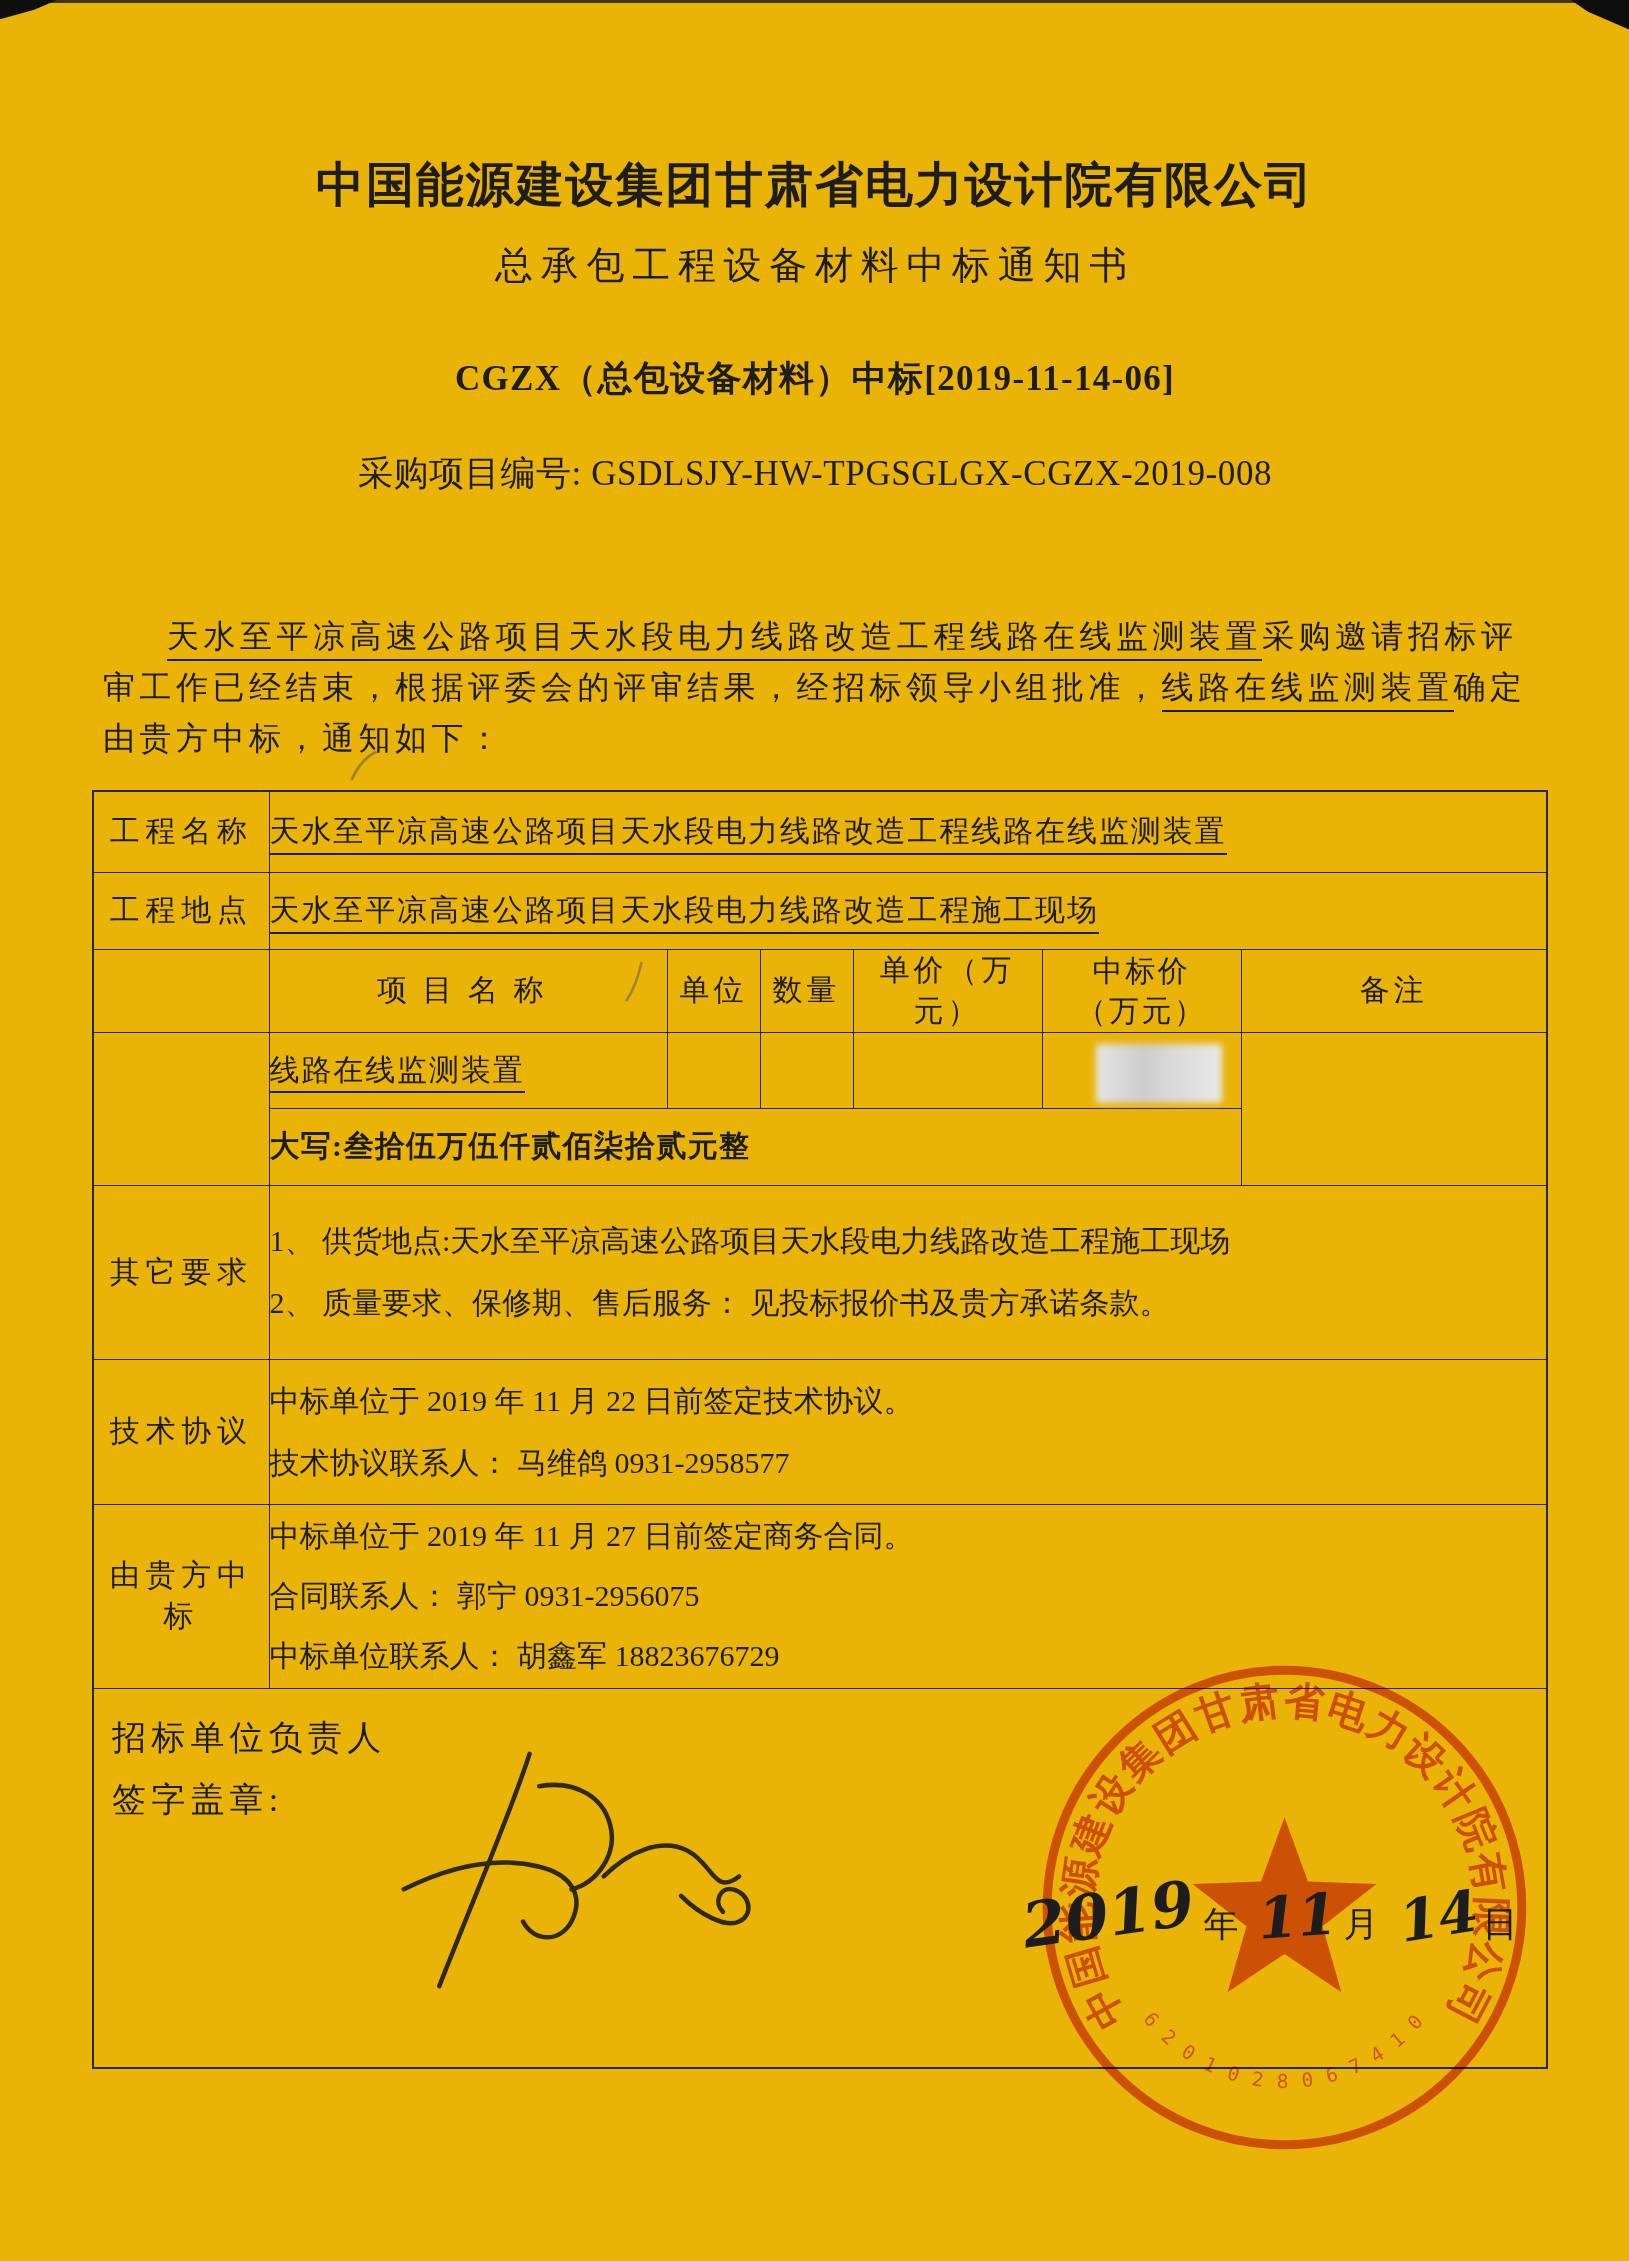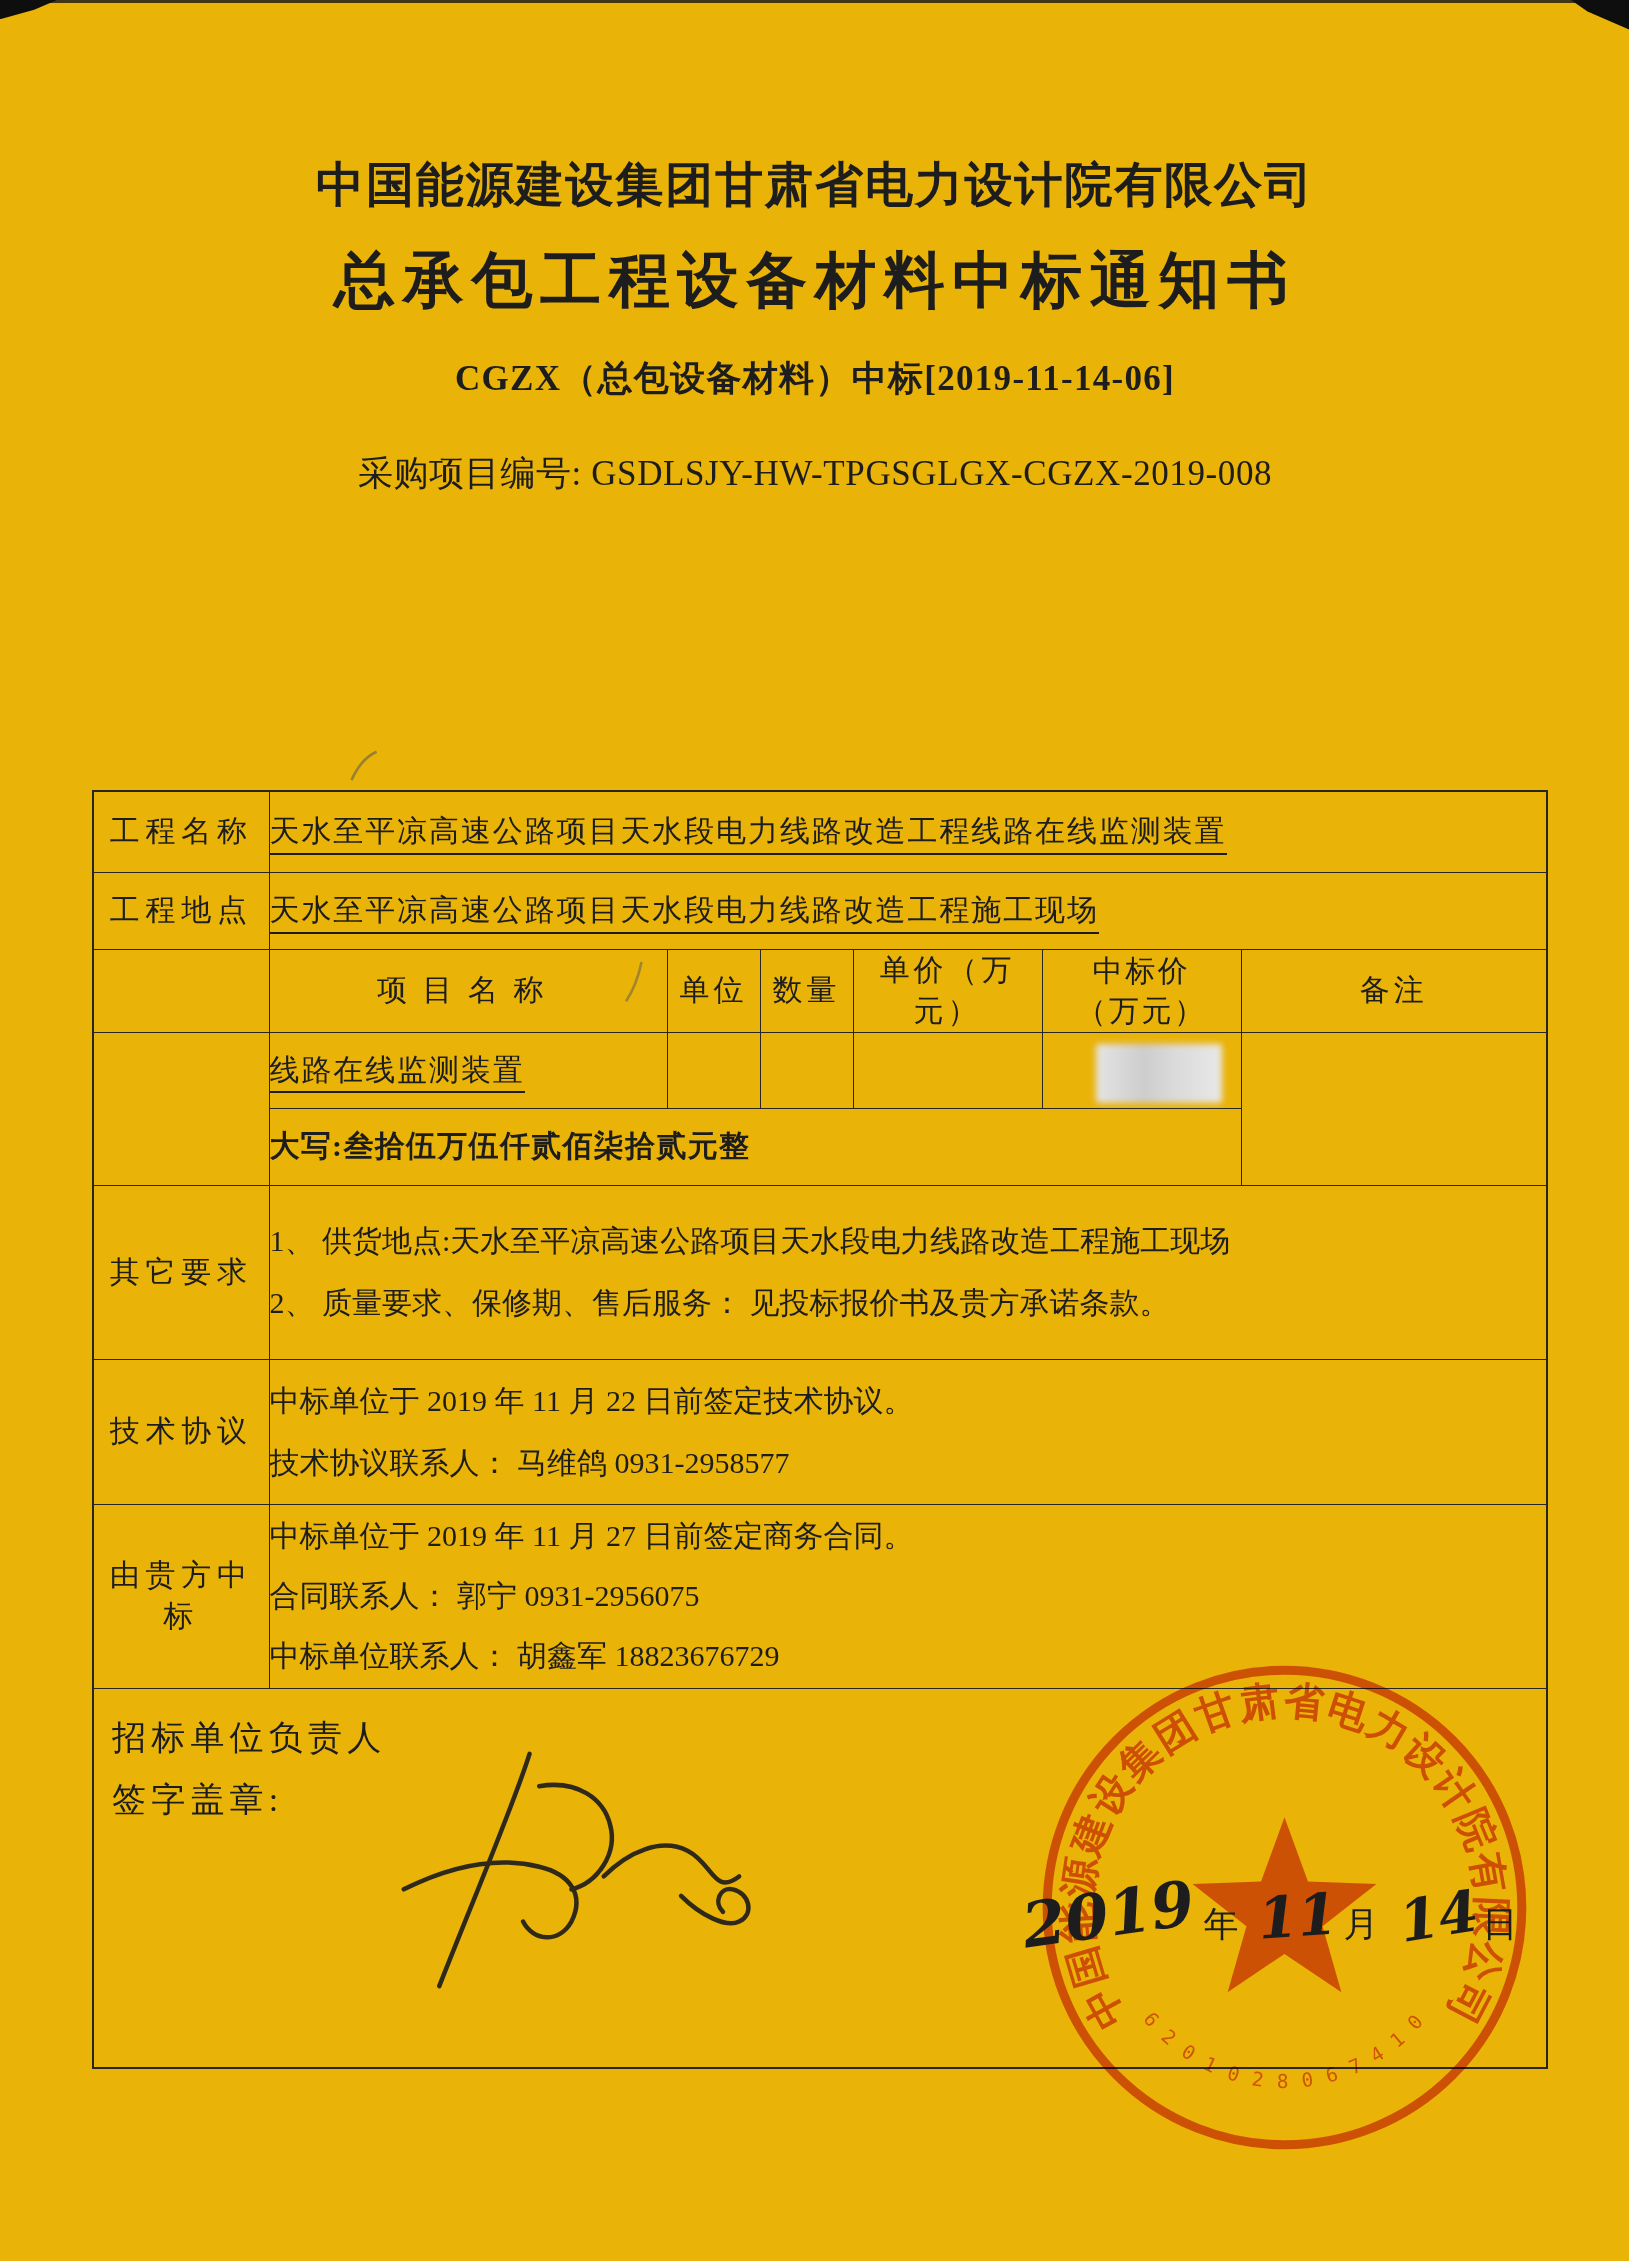--- a/index.html
+++ b/index.html
@@ -16,8 +16,8 @@
   .center-line{position:absolute;left:0;width:100%;text-align:center;white-space:nowrap;}
   .title1{top:153px;font-family:"Liberation Sans","DejaVu Sans",sans-serif;font-weight:900;
           font-size:48px;letter-spacing:1.9px;}
-  .title2{top:240px;font-family:"Liberation Sans","DejaVu Sans",sans-serif;font-weight:700;
-          font-size:61px;letter-spacing:7.7px;}
+  .title2{top:240px;font-family:"Liberation Sans","DejaVu Sans",sans-serif;font-weight:400;
+          font-size:38px;letter-spacing:7.7px;}
   .refline{top:355px;font-size:35px;font-weight:600;letter-spacing:1.3px;}
   .procline{top:450px;font-size:35px;letter-spacing:0.6px;}
   .recipient{position:absolute;top:539px;left:105px;font-family:"Liberation Sans","DejaVu Sans",sans-serif;

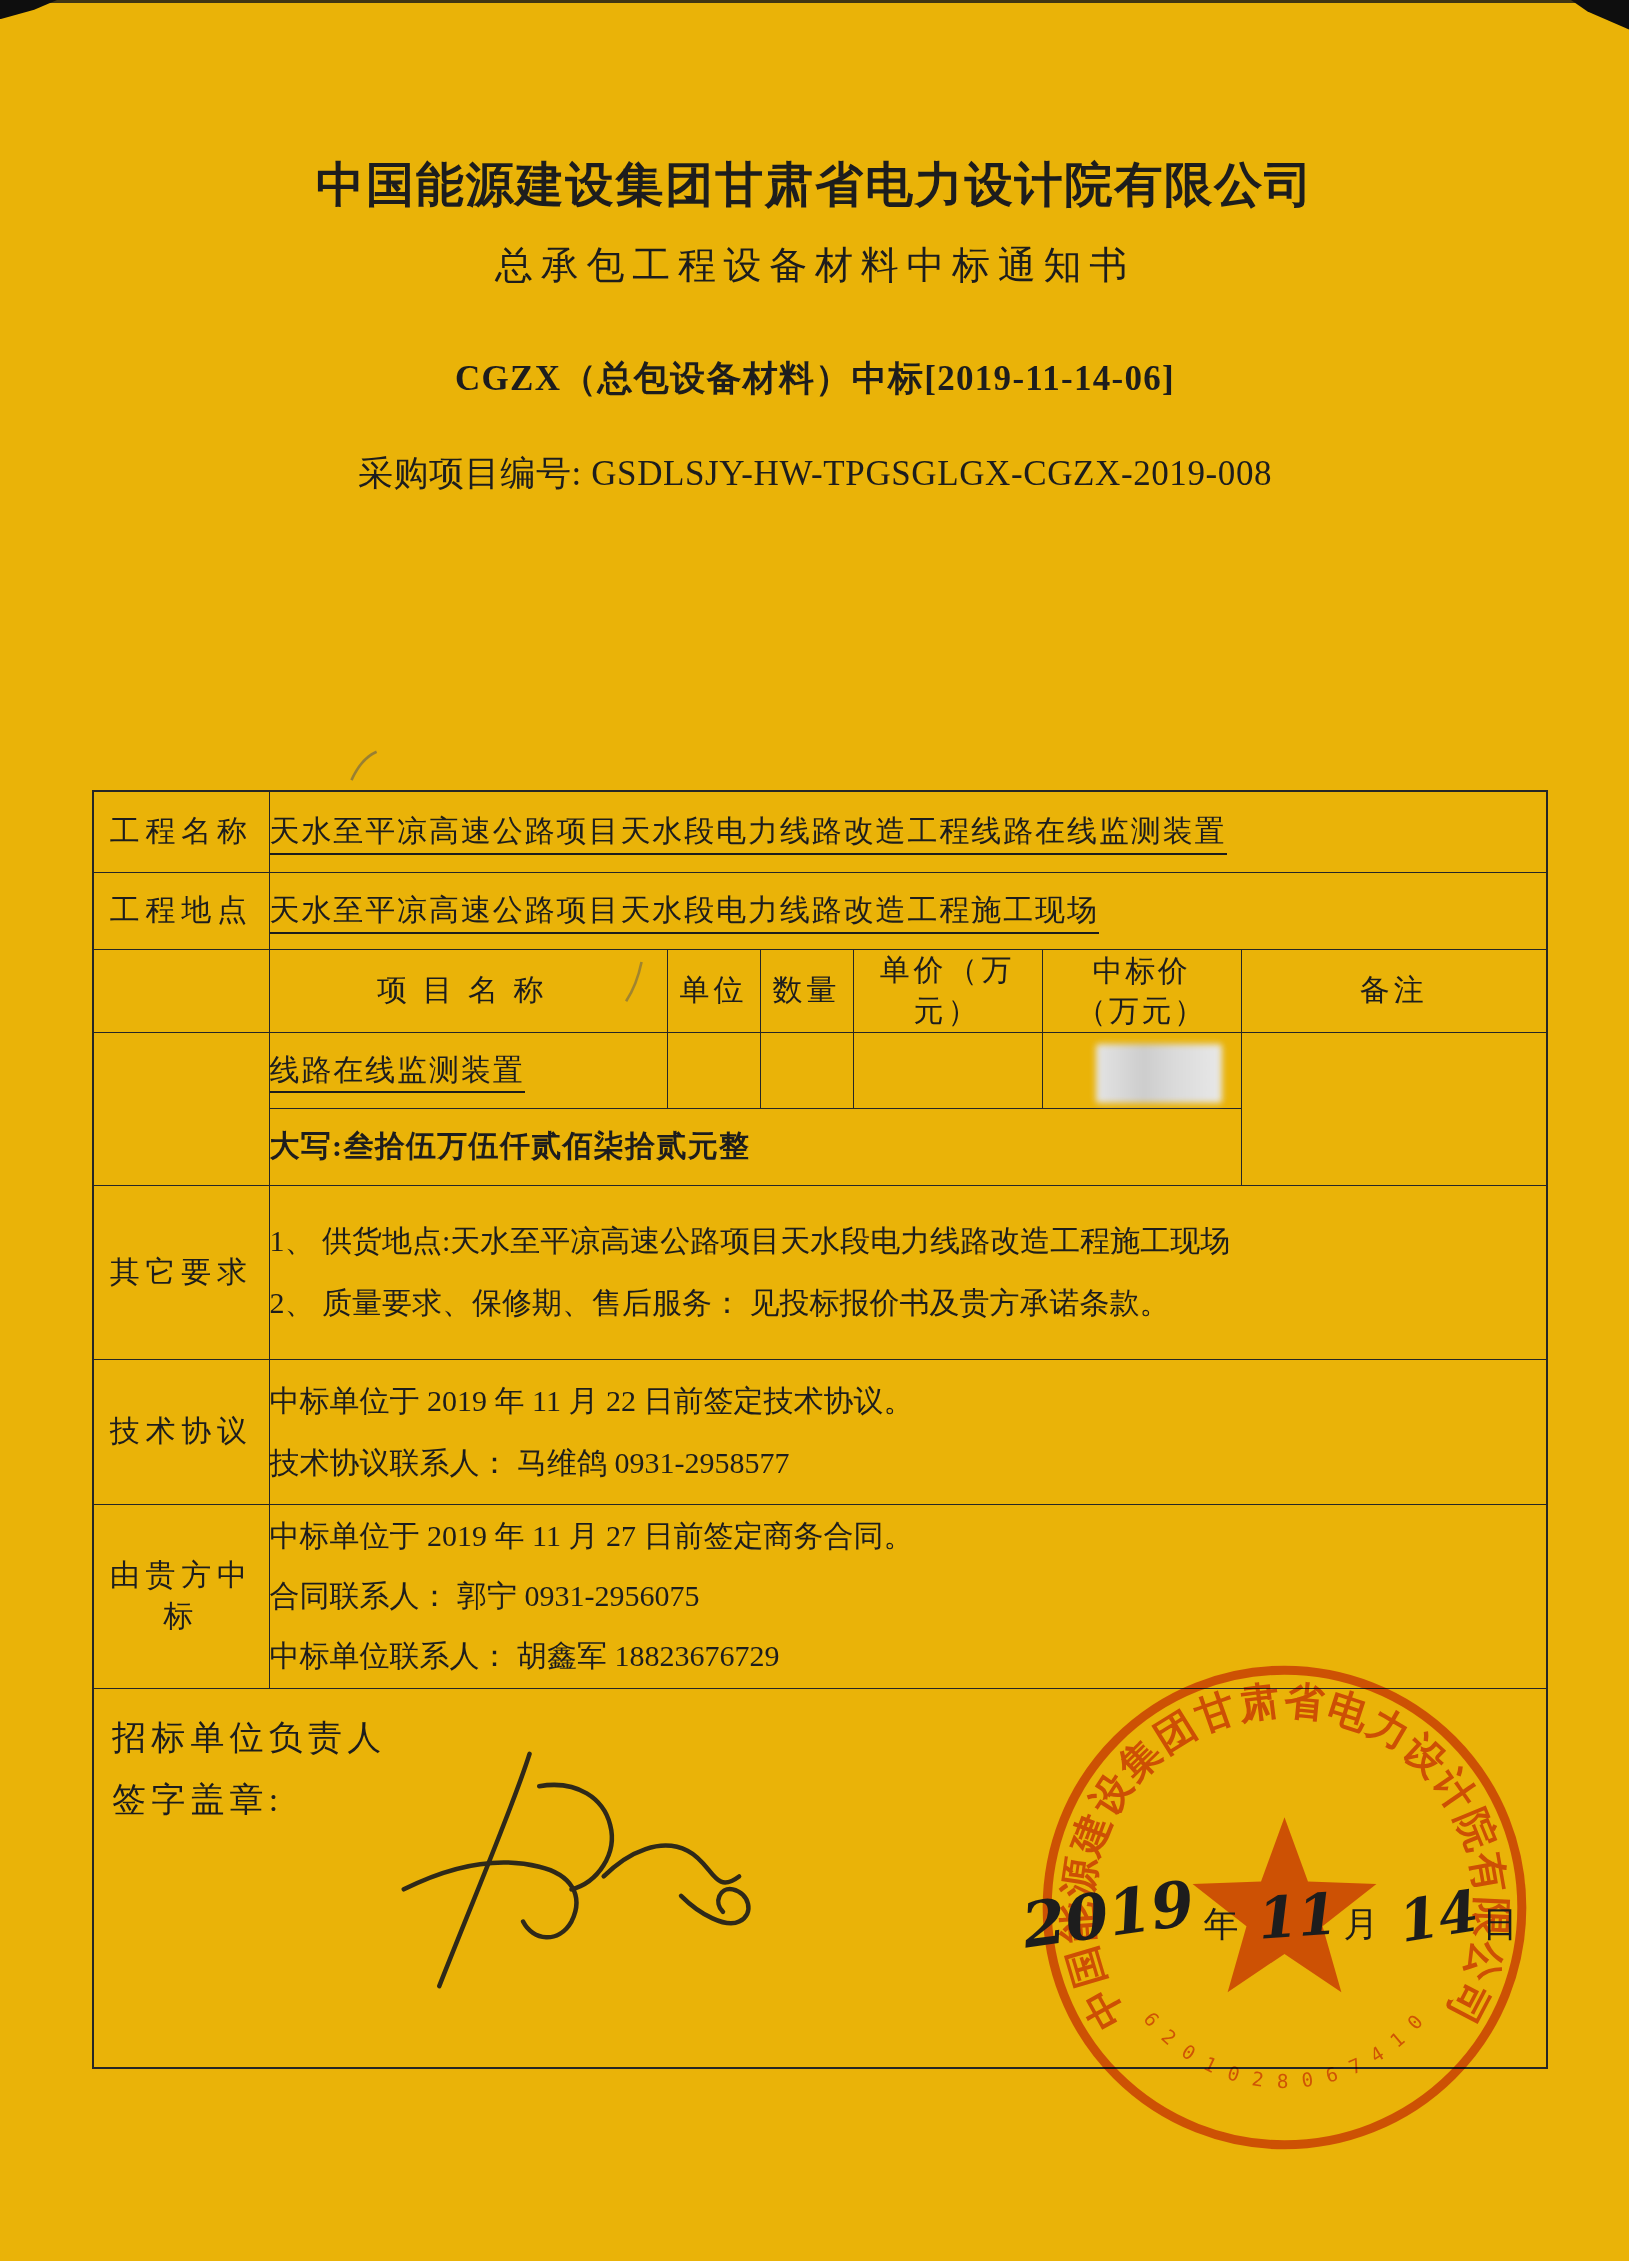--- a/index.html
+++ b/index.html
@@ -81,6 +81,15 @@
   </div>
 
 
+  <div class="intro">
+    <div class="line ind">
+      <span class="u">天水至平凉高速公路项目天水段电力线路改造工程线路在线监测装置</span><span>采购邀请招标评</span>
+    </div>
+    <div class="line">
+      <span>审工作已经结束，根据评委会的评审结果，经招标领导小组批准，</span><span class="u">线路在线监测装置</span><span>确定</span>
+    </div>
+    <div class="line">由贵方中标，通知如下：</div>
+  </div>
 
   <table class="main">
     <colgroup>

